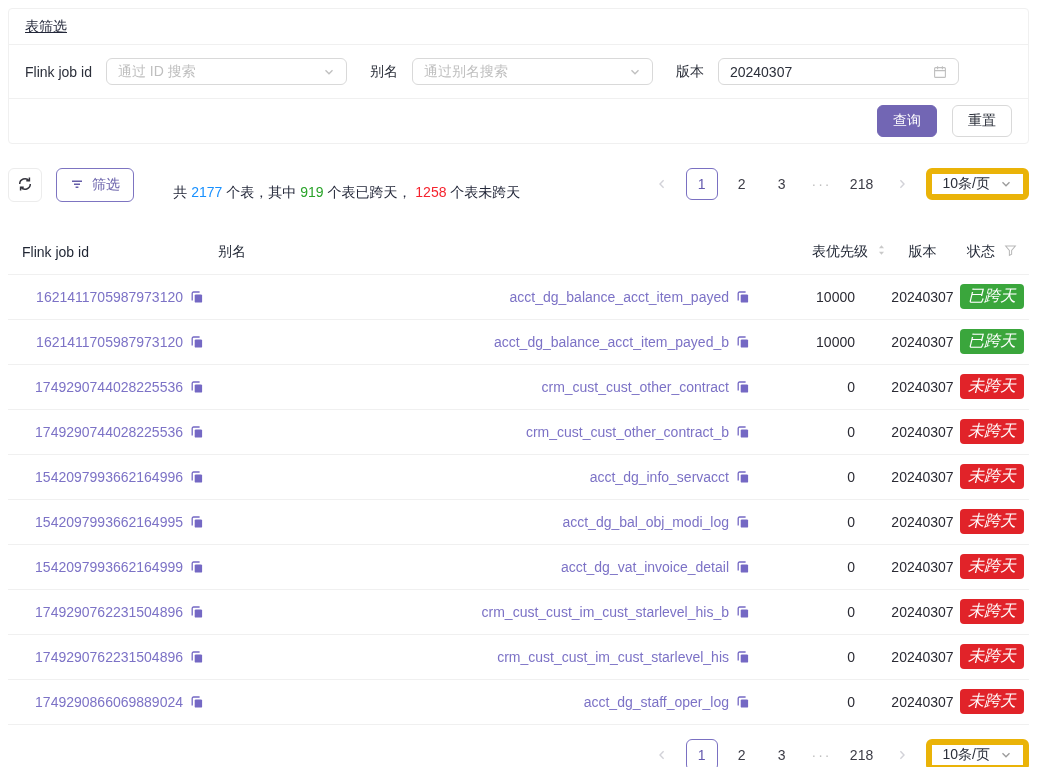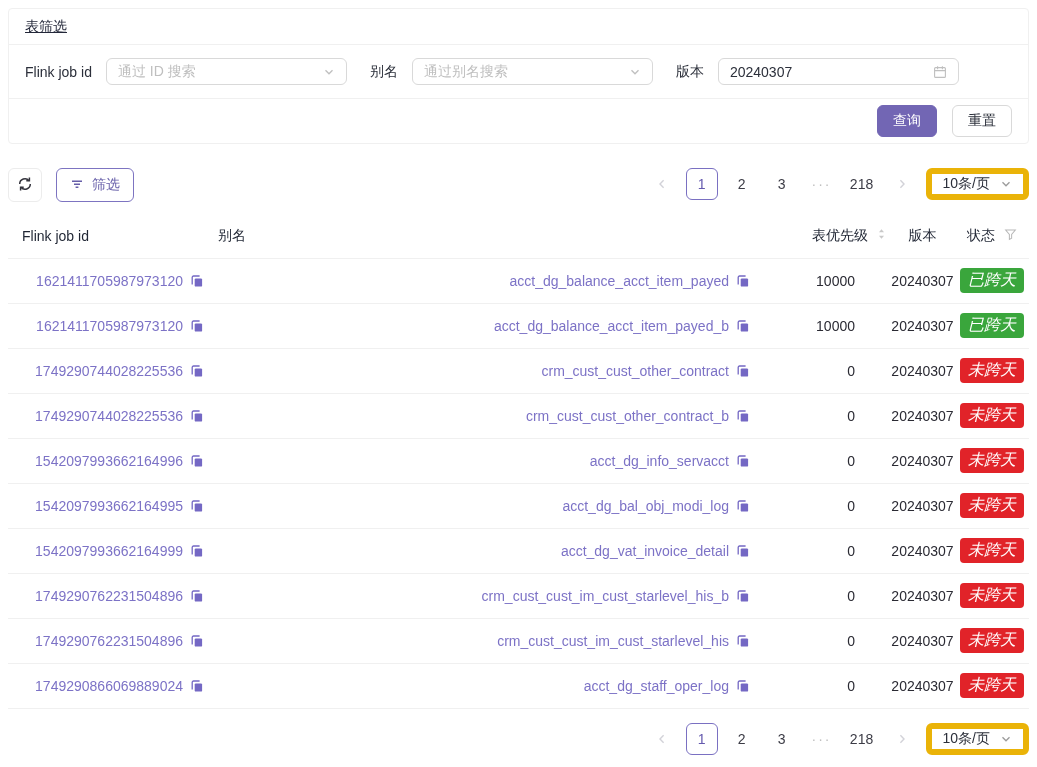--- a/index.html
+++ b/index.html
@@ -145,6 +145,9 @@
       <span>筛选</span>
     </button>
 
+    <div class="summary">
+      <span>共 </span><span class="c-blue">2177</span><span> 个表，其中 </span><span class="c-green">919</span><span> 个表已跨天， </span><span class="c-red">1258</span><span> 个表未跨天</span>
+    </div>
 
     <div class="spacer"></div>
     <div class="pagination" id="pg-top">

